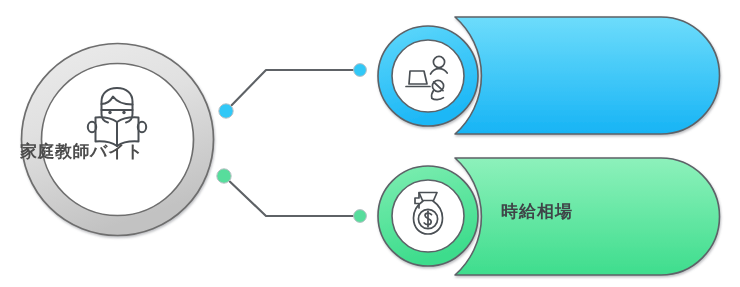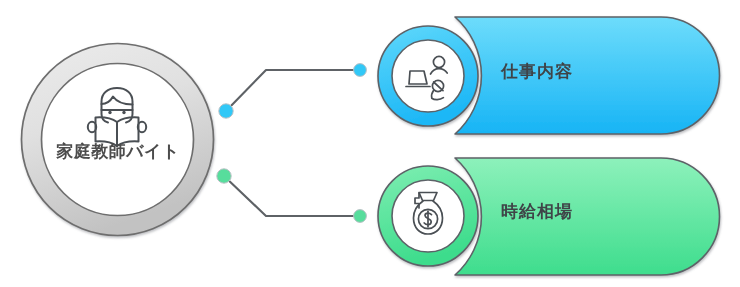--- a/index.html
+++ b/index.html
@@ -166,7 +166,6 @@
 
   <div class="hub-label">家庭教師バイト</div>
 
-  <div class="branch-label" id="label-branch-0">仕事内容</div>
 
   <div class="branch-label" id="label-branch-1">時給相場</div>
 

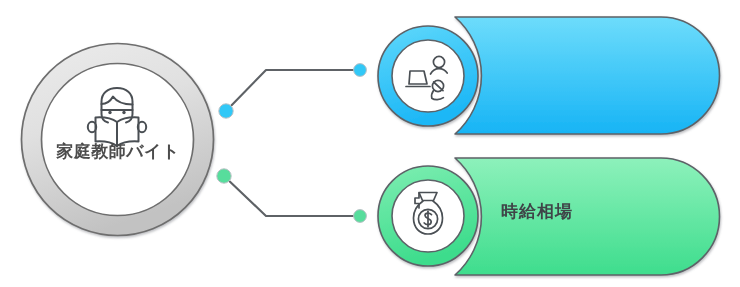--- a/index.html
+++ b/index.html
@@ -30,7 +30,7 @@
     left: 20px;
     top: 143px;
     width: 196px;
-    text-align: center;
+    text-align: left;
     font-size: 17px;
     font-weight: 700;
     color: #4c4c4c;

